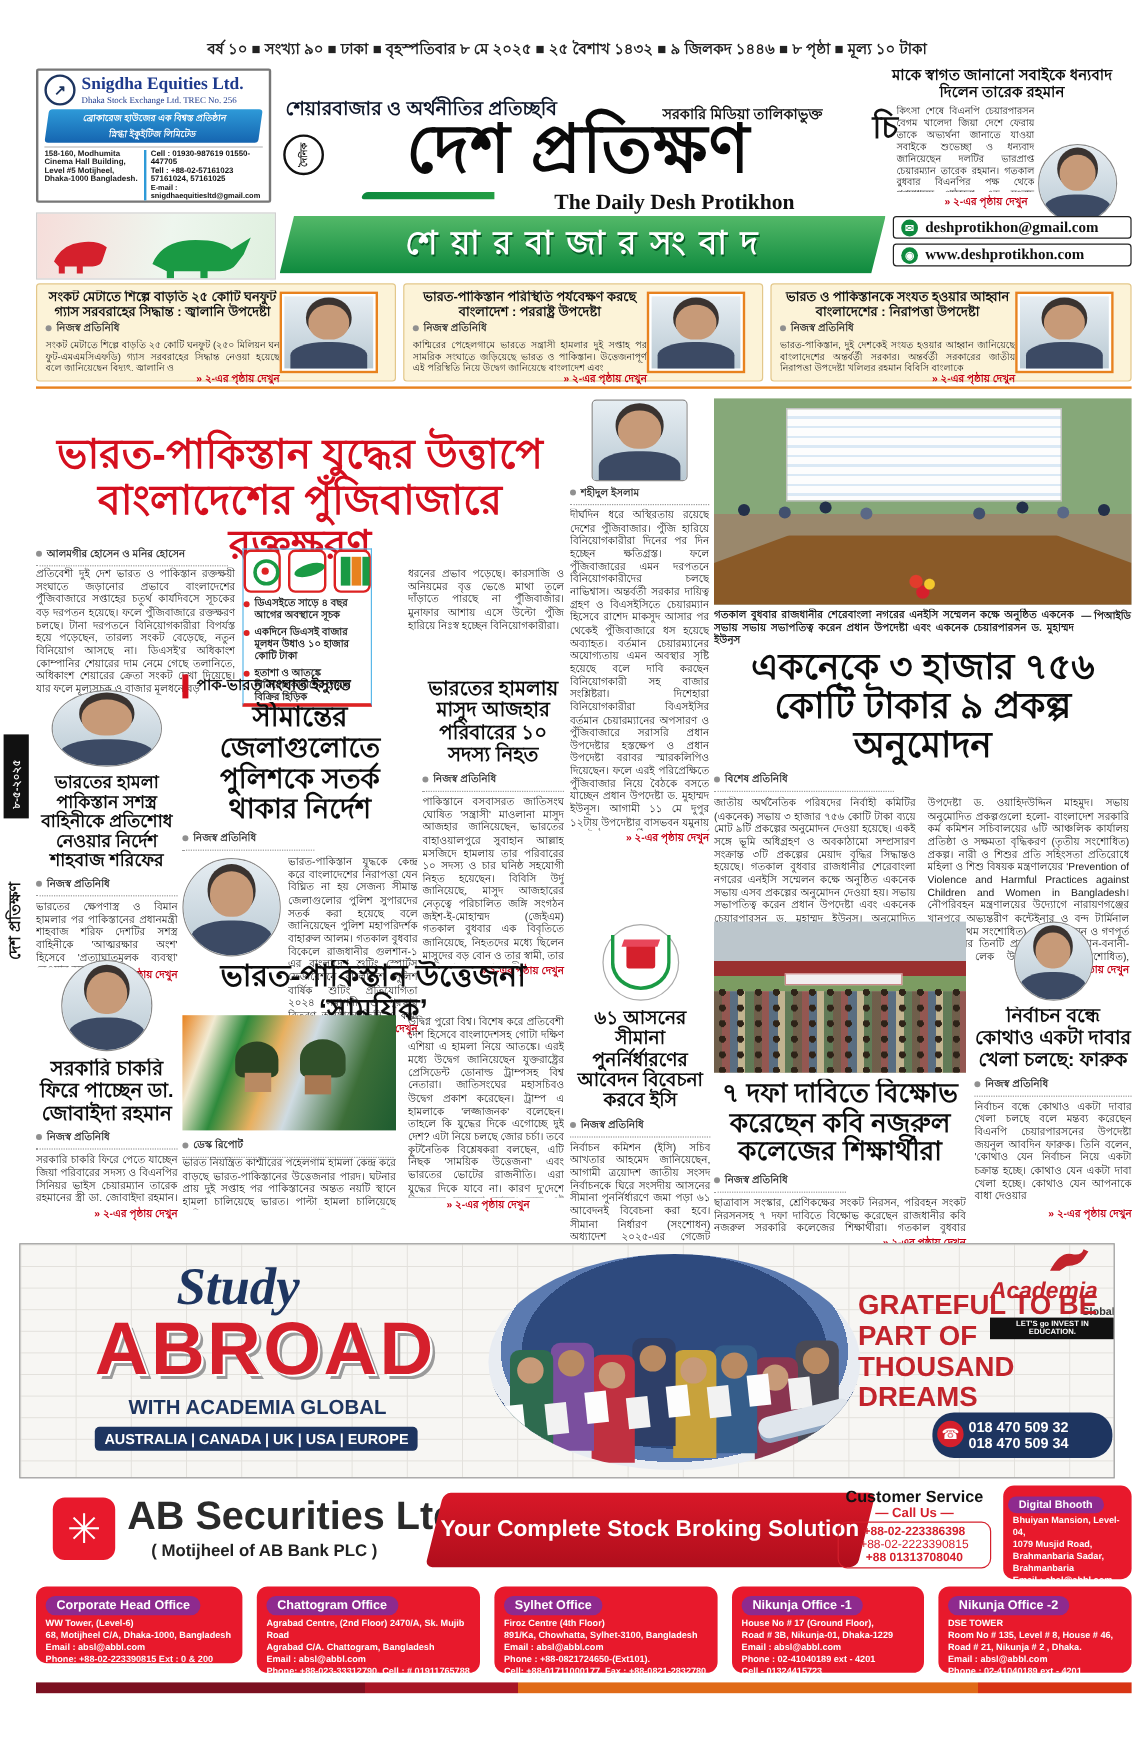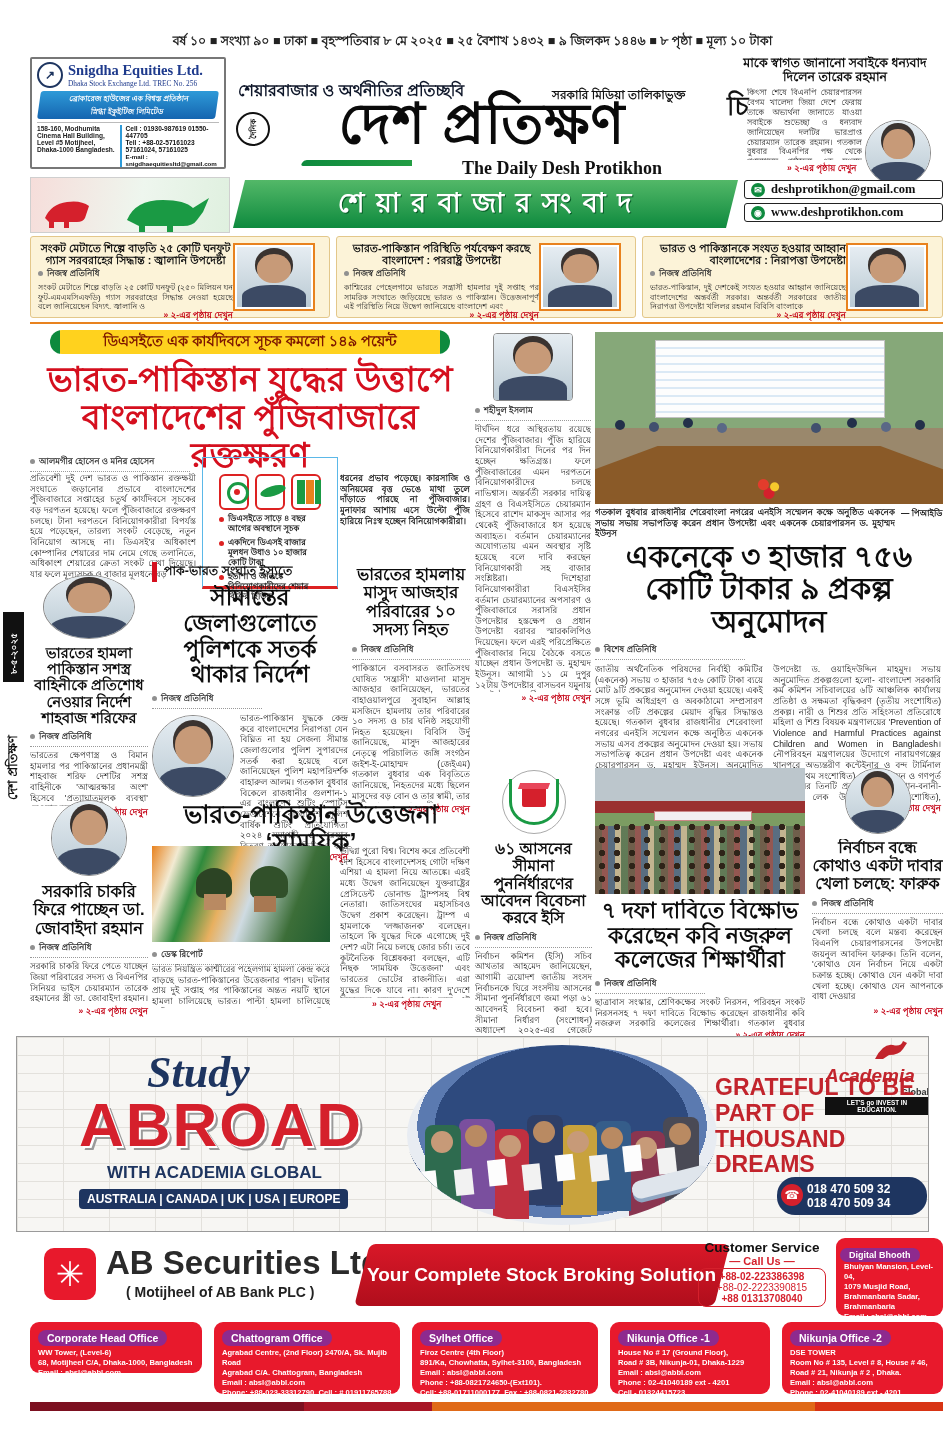--- a/index.html
+++ b/index.html
@@ -146,7 +146,7 @@
         <div class="face"></div>
       </div>
     <div style="width:196px;">
-      <div class="hl" style="font-size:10.8px;text-align:right;">ভারত ও পাকিস্তানকে সংযত হওয়ার আহ্বান বাংলাদেশের : নিরাপত্তা উপদেষ্টা</div>
+      <div class="hl" style="font-size:10.8px;text-align:center;">ভারত ও পাকিস্তানকে সংযত হওয়ার আহ্বান বাংলাদেশের : নিরাপত্তা উপদেষ্টা</div>
       <div class="byline" style="border:none;margin-top:1px;">নিজস্ব প্রতিনিধি</div>
       <span class="body-txt" style="display:block;height:26px;font-size:7.8px;">ভারত-পাকিস্তান, দুই দেশকেই সংযত হওয়ার আহ্বান জানিয়েছে বাংলাদেশের অন্তর্বর্তী সরকার। অন্তর্বর্তী সরকারের জাতীয় নিরাপত্তা উপদেষ্টা খলিলুর রহমান বিবিসি বাংলাকে</span>
       <div class="more">» ২-এর পৃষ্ঠায় দেখুন</div>

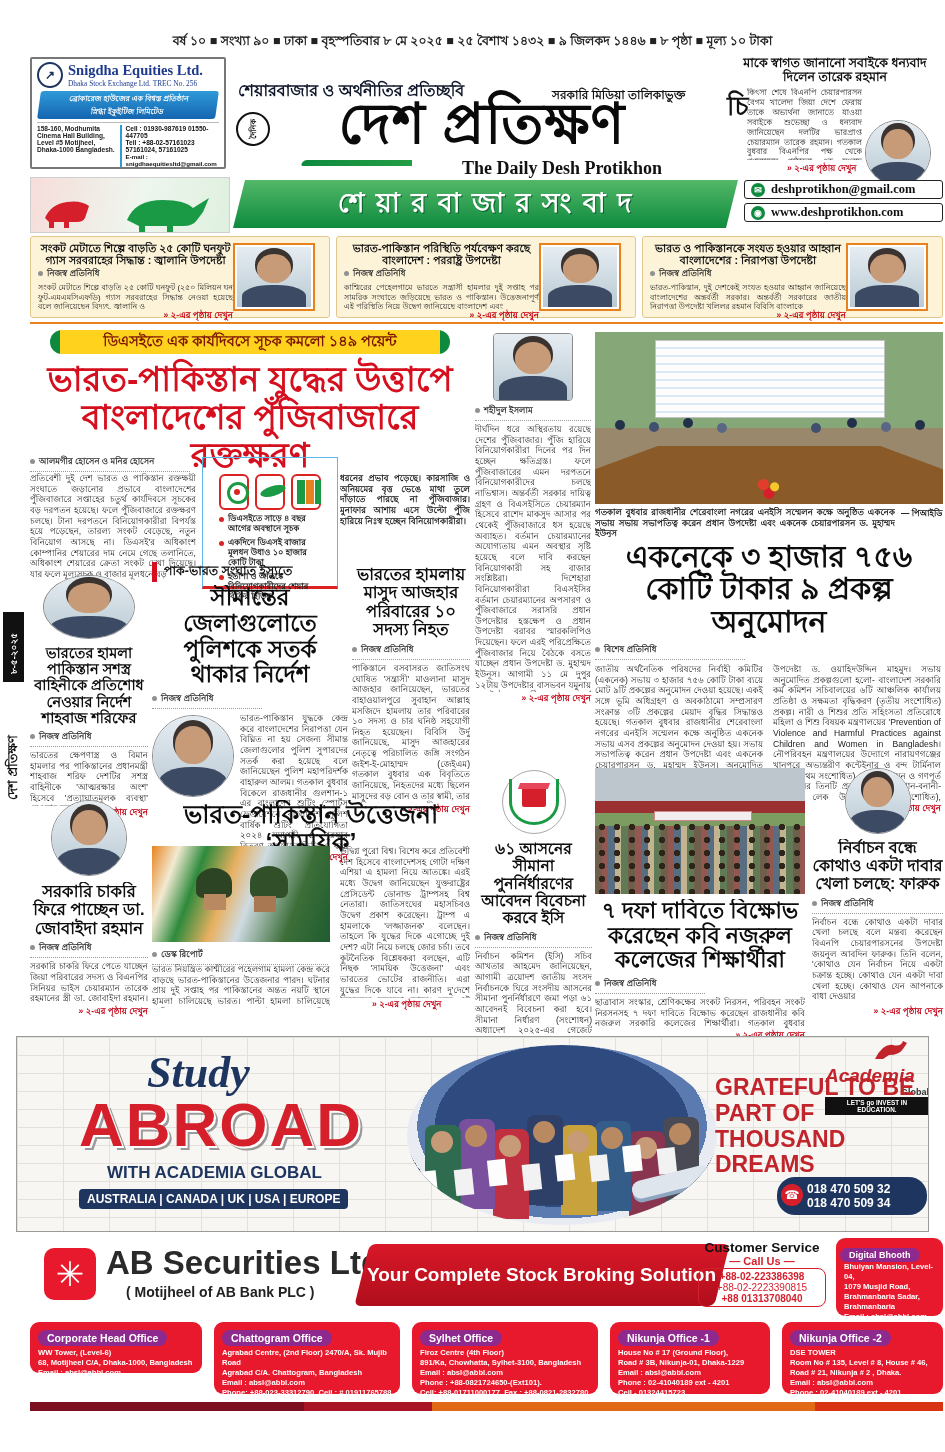--- a/index.html
+++ b/index.html
@@ -155,9 +155,6 @@
 
   <div class="a" style="left:30px;top:322px;width:913px;height:2px;background:#e8821e;"></div>
 
-  <div class="a kicker" style="left:50px;top:330px;width:400px;height:24px;">
-    <span>ডিএসইতে এক কার্যদিবসে সূচক কমলো ১৪৯ পয়েন্ট</span>
-  </div>
   <div class="a lead-hl" style="left:30px;top:360px;width:440px;height:90px;">ভারত-পাকিস্তান যুদ্ধের উত্তাপে বাংলাদেশের পুঁজিবাজারে রক্তক্ষরণ</div>
   <div class="a byline" style="left:30px;top:455px;width:160px;">আলমগীর হোসেন ও মনির হোসেন</div>
   <div class="a body-txt" style="left:30px;top:473px;width:166px;height:116px;">প্রতিবেশী দুই দেশ ভারত ও পাকিস্তান রক্তক্ষয়ী সংঘাতে জড়ানোর প্রভাবে বাংলাদেশের পুঁজিবাজারে সপ্তাহের চতুর্থ কার্যদিবসে সূচকের বড় দরপতন হয়েছে। ফলে পুঁজিবাজারে রক্তক্ষরণ চলছে। টানা দরপতনে বিনিয়োগকারীরা বিপর্যস্ত হয়ে পড়েছেন, তারল্য সংকট বেড়েছে, নতুন বিনিয়োগ আসছে না। ডিএসই'র অধিকাংশ কোম্পানির শেয়ারের দাম নেমে গেছে তলানিতে, অধিকাংশ শেয়ারের ক্রেতা সংকট দেখা দিয়েছে। যার ফলে মূল্যসূচক ও বাজার মূলধনে বড়</div>

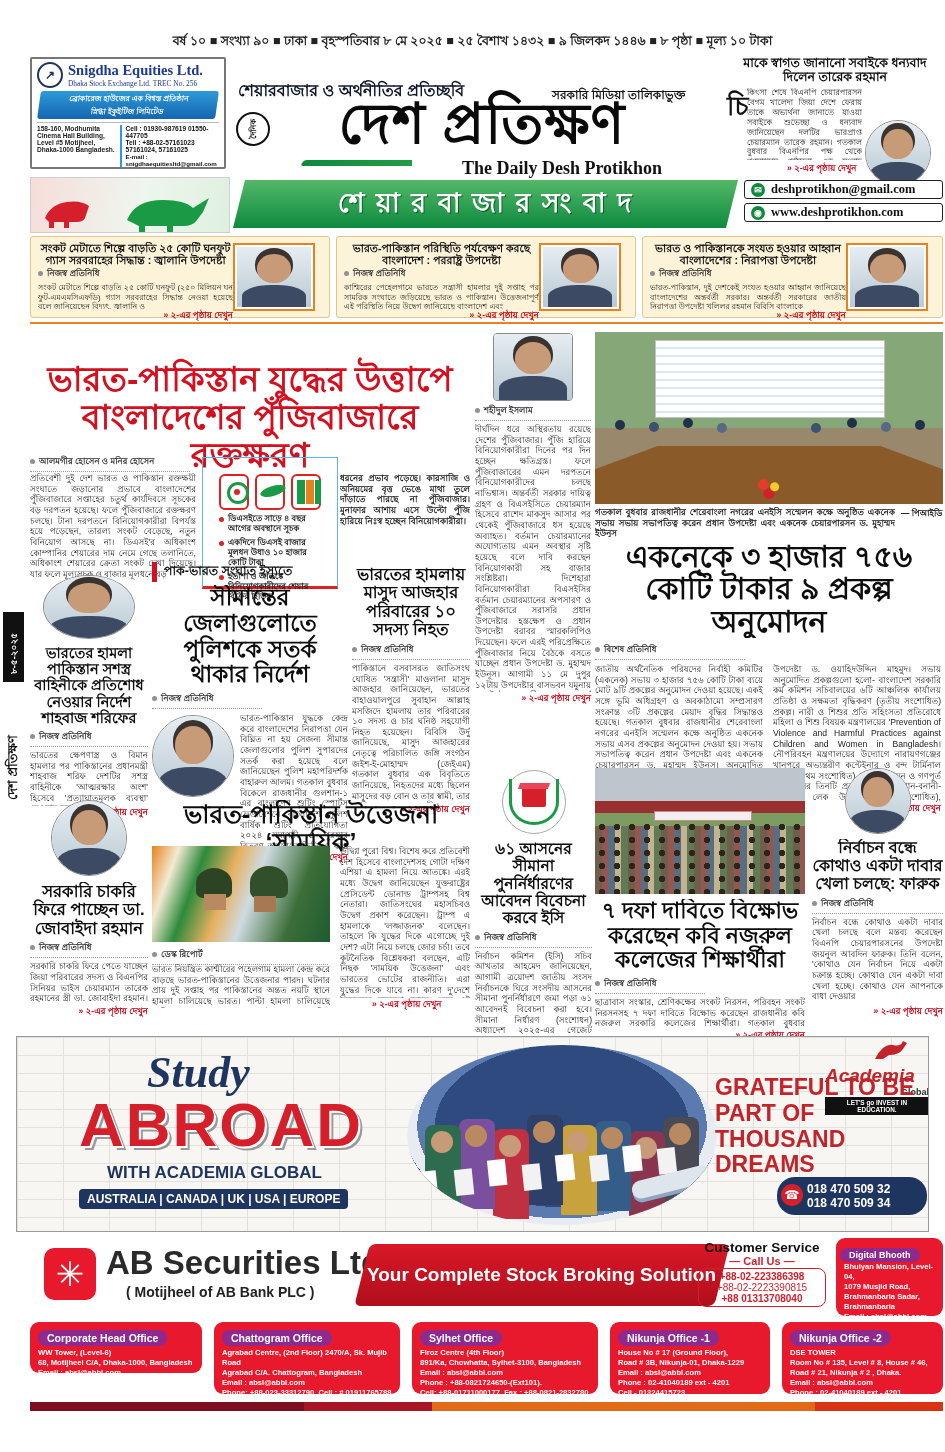--- a/index.html
+++ b/index.html
@@ -180,7 +180,7 @@
       <li>হতাশা ও আতঙ্কে বিনিয়োগকারীদের শেয়ার বিক্রির হিড়িক</li>
     </ul>
   </div>
-  <div class="a body-txt" style="left:340px;top:473px;width:130px;height:116px;font-weight:bold;">ধরনের প্রভাব পড়েছে। কারসাজি ও অনিয়মের বৃত্ত ভেঙে মাথা তুলে দাঁড়াতে পারছে না পুঁজিবাজার। মুনাফার আশায় এসে উল্টো পুঁজি হারিয়ে নিঃস্ব হচ্ছেন বিনিয়োগকারীরা।</div>
+  <div class="a body-txt" style="left:340px;top:473px;width:130px;height:116px;">ধরনের প্রভাব পড়েছে। কারসাজি ও অনিয়মের বৃত্ত ভেঙে মাথা তুলে দাঁড়াতে পারছে না পুঁজিবাজার। মুনাফার আশায় এসে উল্টো পুঁজি হারিয়ে নিঃস্ব হচ্ছেন বিনিয়োগকারীরা।</div>
 
   <div class="a" style="left:475px;top:333px;width:116px;">
     <div class="pframe" style="width:78px;height:66px;margin:0 auto;border-radius:4px;">

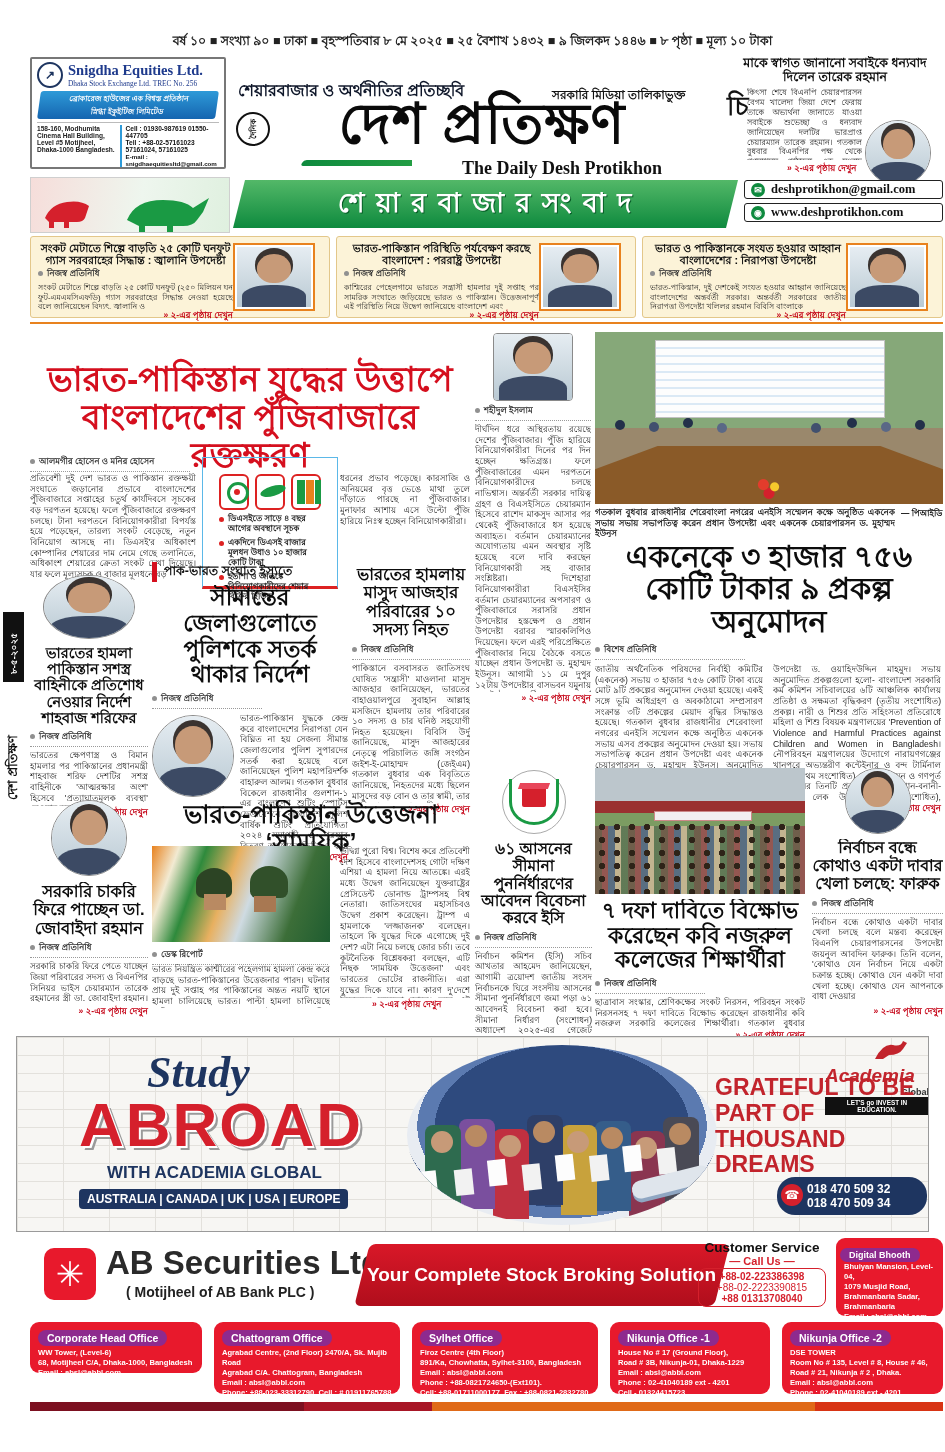--- a/index.html
+++ b/index.html
@@ -159,7 +159,7 @@
   <div class="a byline" style="left:30px;top:455px;width:160px;">আলমগীর হোসেন ও মনির হোসেন</div>
   <div class="a body-txt" style="left:30px;top:473px;width:166px;height:116px;">প্রতিবেশী দুই দেশ ভারত ও পাকিস্তান রক্তক্ষয়ী সংঘাতে জড়ানোর প্রভাবে বাংলাদেশের পুঁজিবাজারে সপ্তাহের চতুর্থ কার্যদিবসে সূচকের বড় দরপতন হয়েছে। ফলে পুঁজিবাজারে রক্তক্ষরণ চলছে। টানা দরপতনে বিনিয়োগকারীরা বিপর্যস্ত হয়ে পড়েছেন, তারল্য সংকট বেড়েছে, নতুন বিনিয়োগ আসছে না। ডিএসই'র অধিকাংশ কোম্পানির শেয়ারের দাম নেমে গেছে তলানিতে, অধিকাংশ শেয়ারের ক্রেতা সংকট দেখা দিয়েছে। যার ফলে মূল্যসূচক ও বাজার মূলধনে বড়</div>
 
-  <div class="a" style="left:202px;top:457px;width:136px;height:132px;border:1px solid #5bb8e8;border-bottom:3px solid #d22;box-sizing:border-box;padding:16px;">
+  <div class="a" style="left:202px;top:457px;width:108px;height:132px;border:1px solid #5bb8e8;border-bottom:3px solid #d22;box-sizing:border-box;padding:0;">
     <div style="display:flex;gap:6px;justify-content:center;">
       <div class="mini-logo">
           <span style="position:absolute;left:6px;top:6px;width:16px;height:16px;border:3px solid #1a9a44;border-radius:50%;"></span>

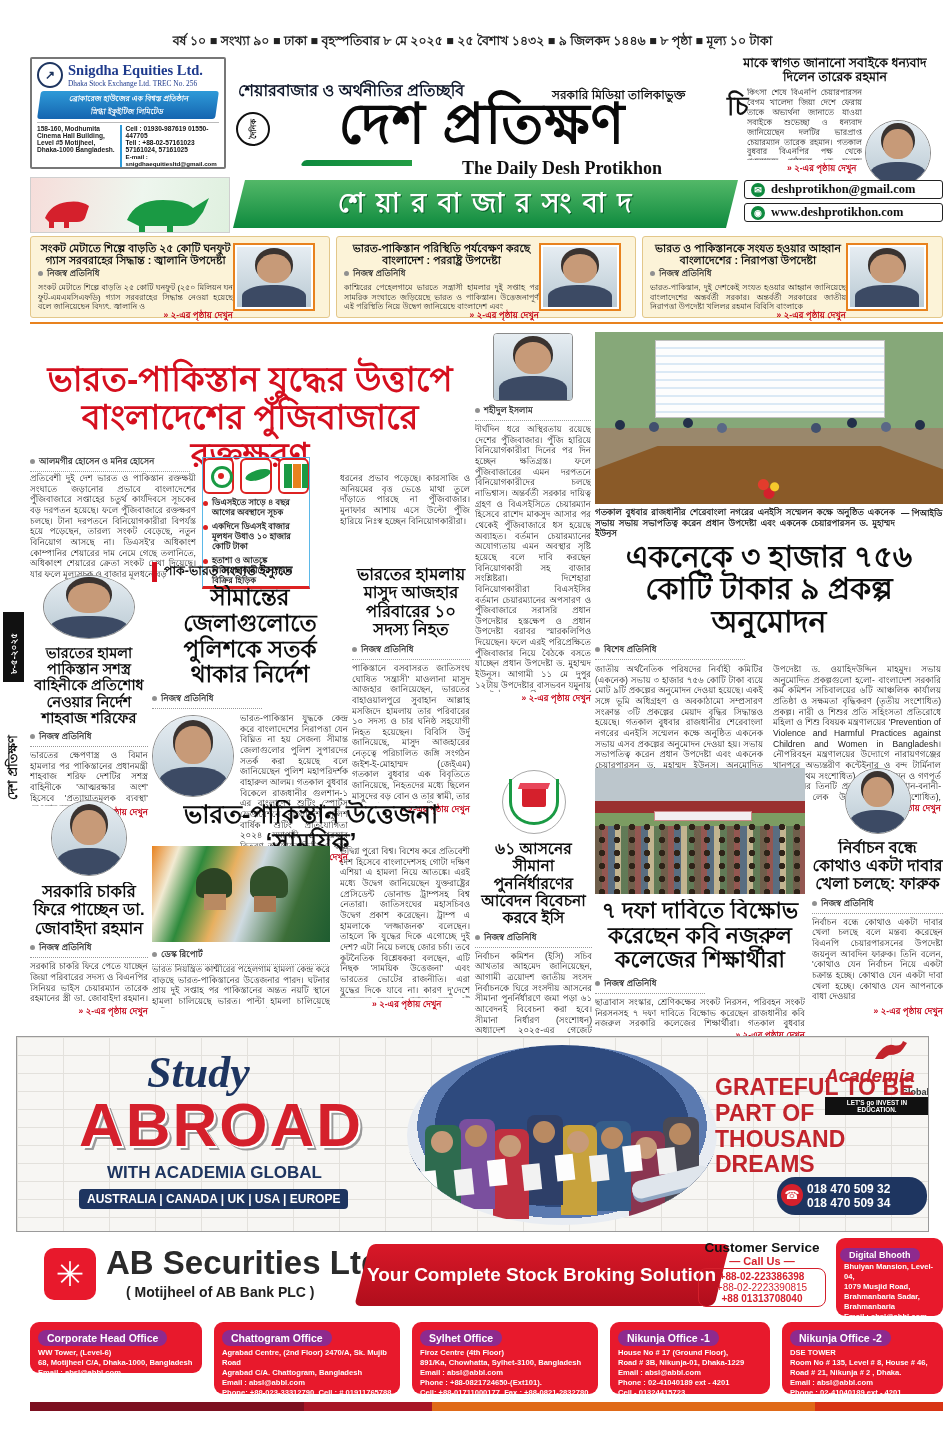--- a/index.html
+++ b/index.html
@@ -362,7 +362,7 @@
       <div class="ln">Mobile : 01324415724</div>
     </div>
 
-    <div class="a redcard" style="left:0px;top:84px;width:172px;height:51px;">
+    <div class="a redcard" style="left:0px;top:84px;width:172px;height:64px;">
       <span class="purple-pill">Corporate Head Office</span>
       <div class="ln" style="margin-top:2px;">WW Tower, (Level-6)</div>
       <div class="ln">68, Motijheel C/A, Dhaka-1000, Bangladesh</div>

